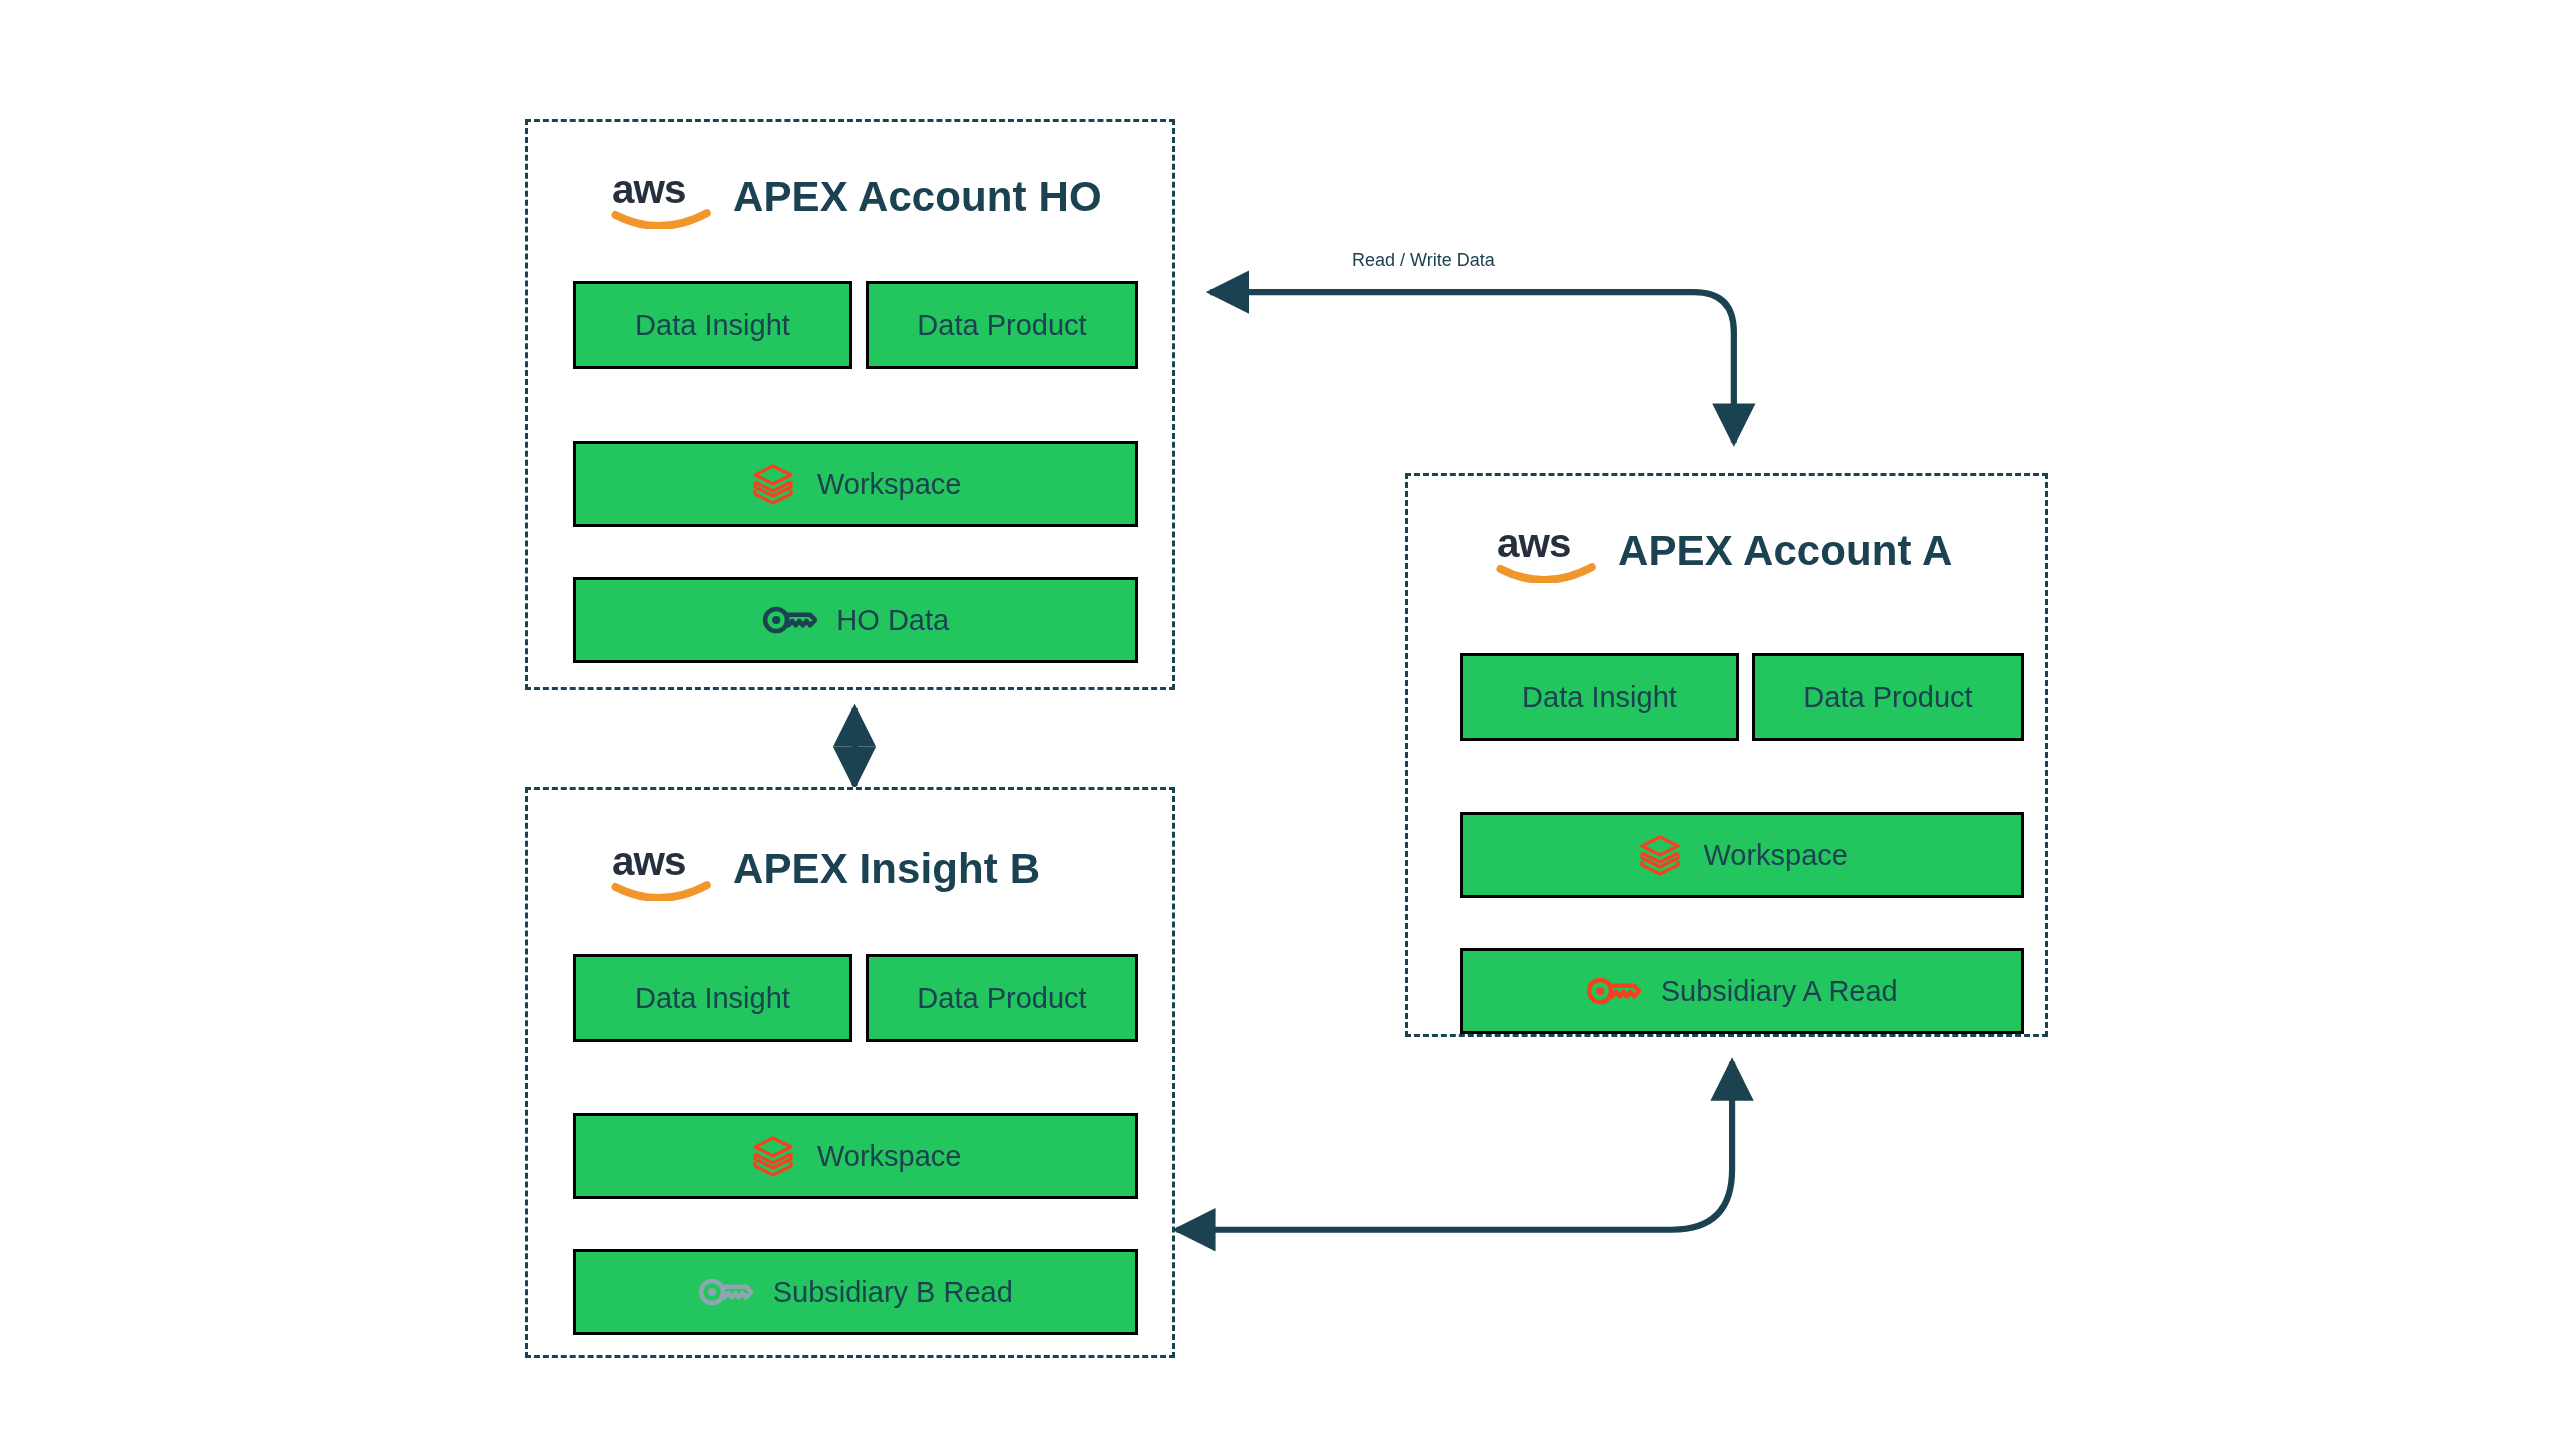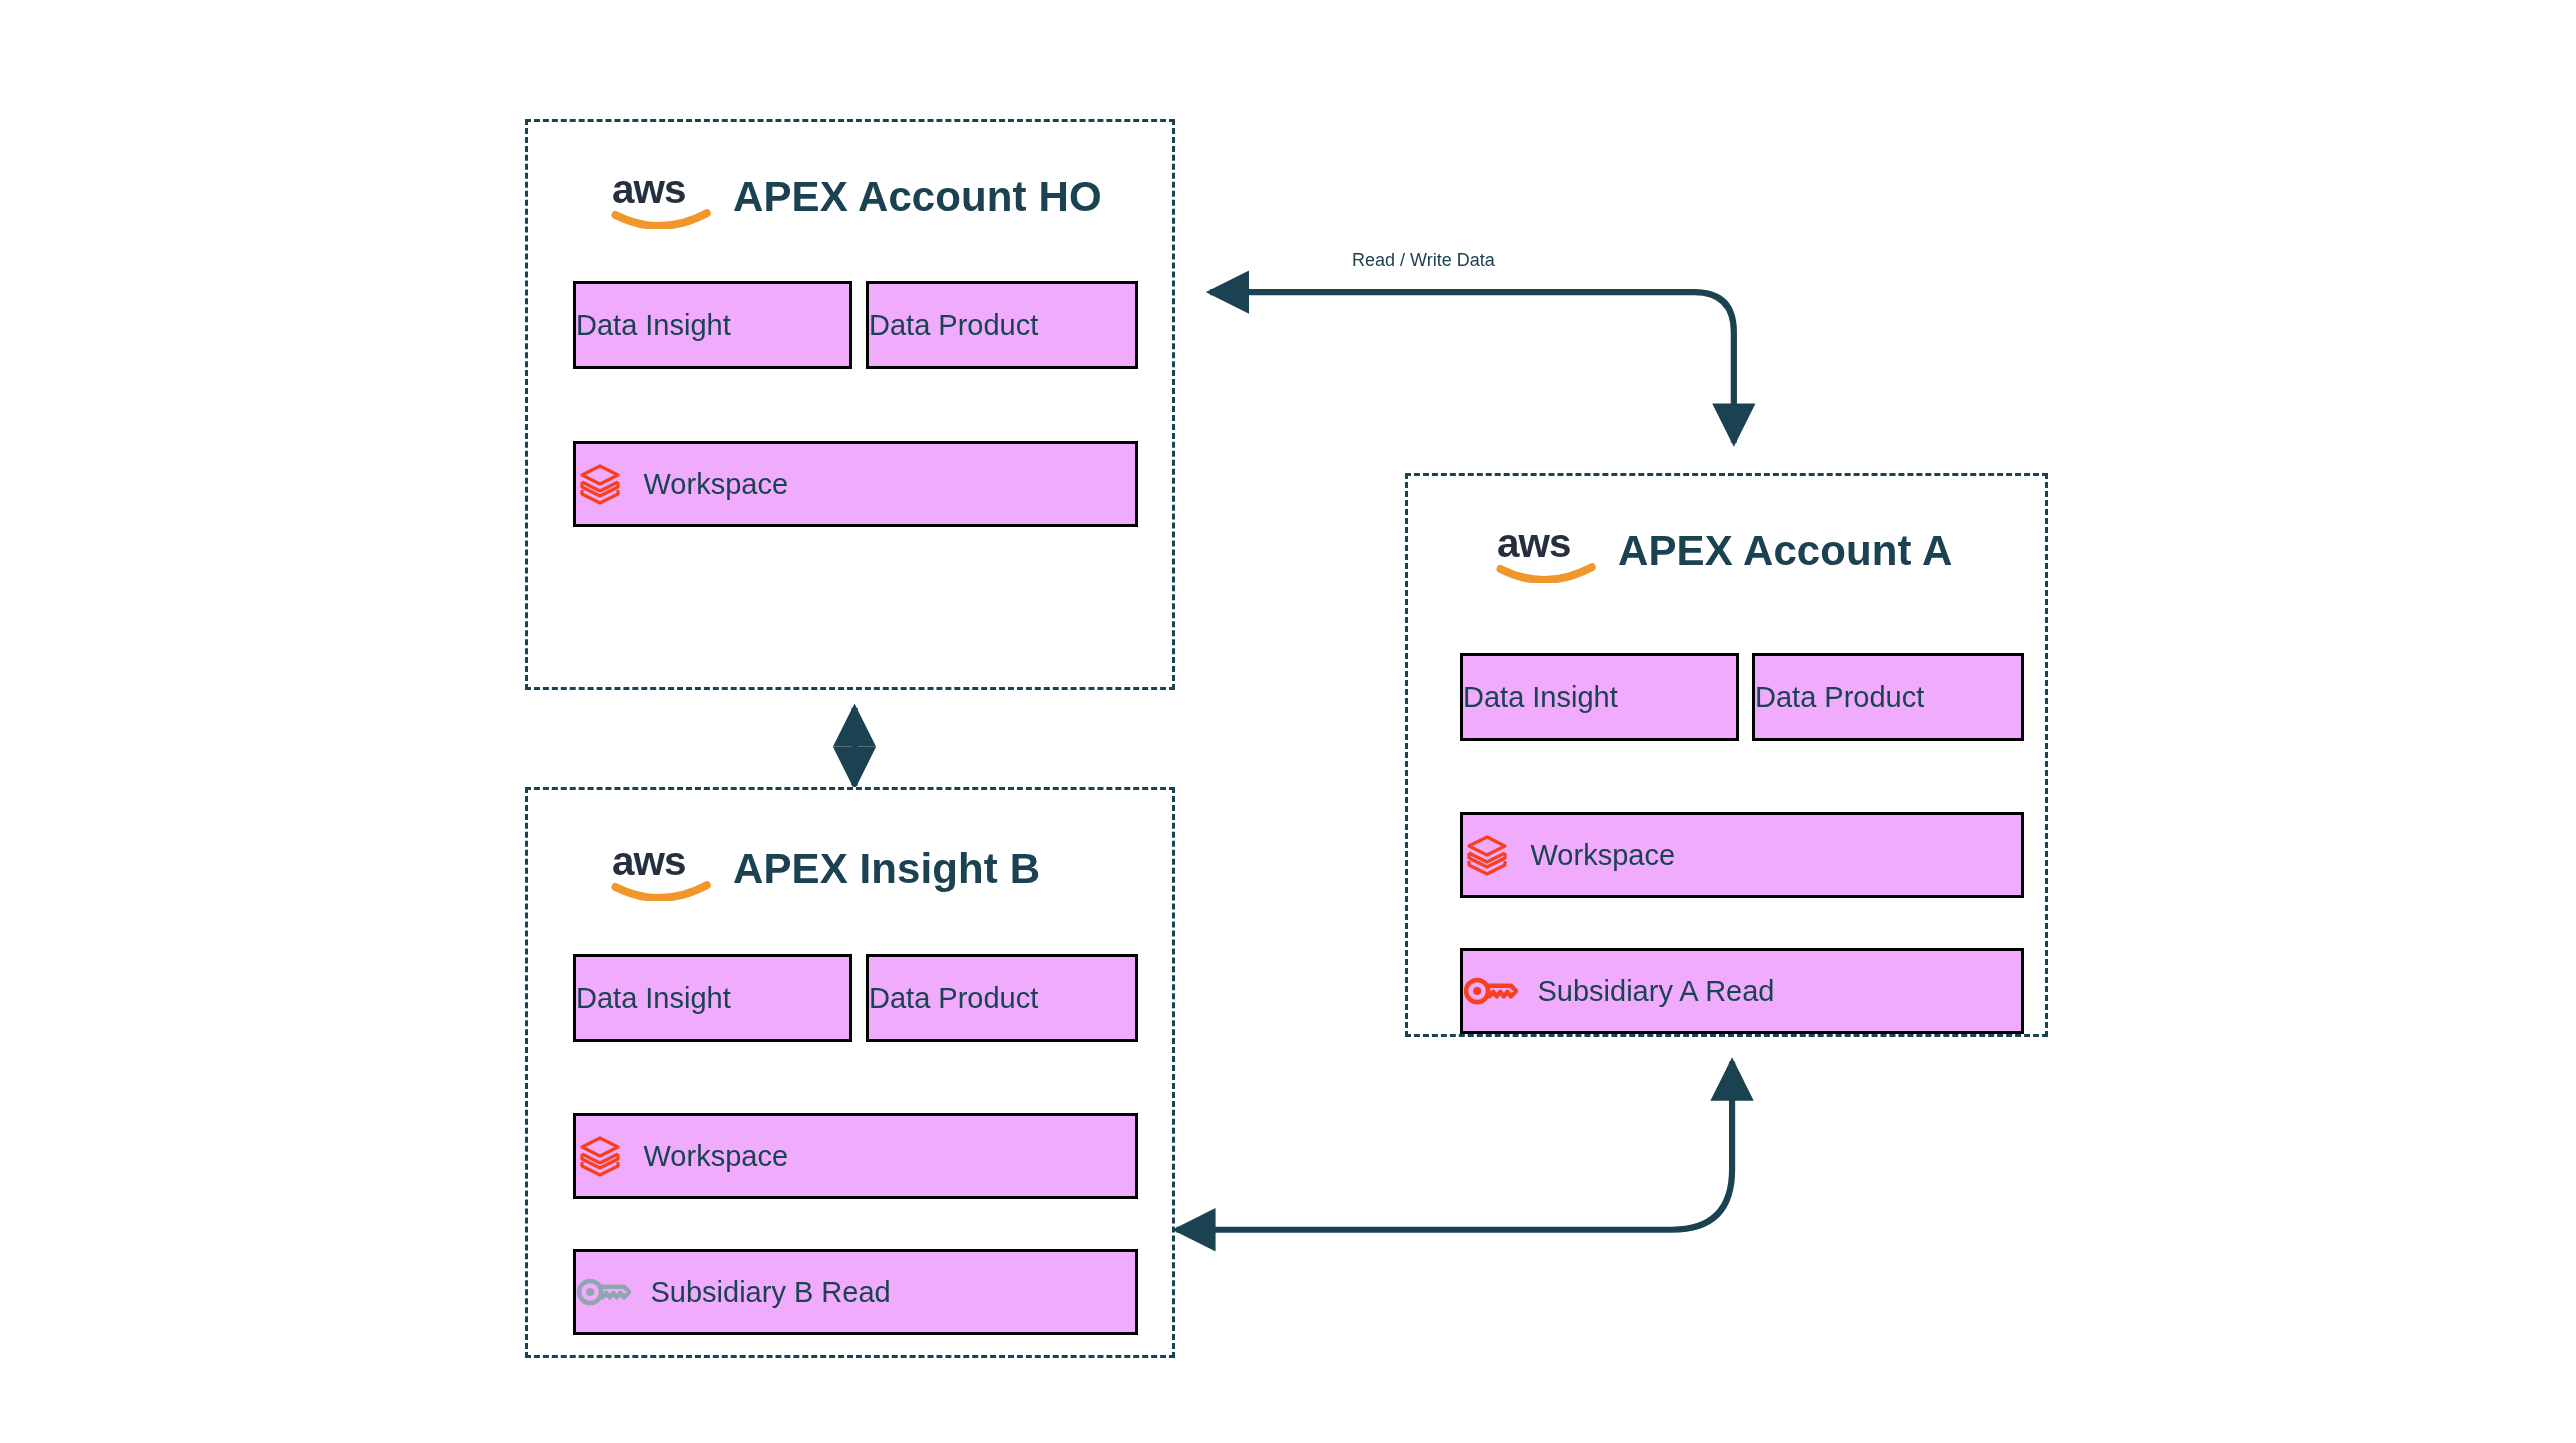--- a/index.html
+++ b/index.html
@@ -14,8 +14,8 @@
   .aws-logo svg{width:100%;height:100%;display:block;}
   .acct-title{font-size:42px;font-weight:700;color:#1b4251;white-space:nowrap;letter-spacing:0.1px;}
 
-  .node{position:absolute;border:3.5px solid #000;background:#f0abfc;box-sizing:border-box;
-        display:flex;align-items:center;gap:19.5px;}
+  .node{position:absolute;border:3.5px solid #000;background:#22c55e;box-sizing:border-box;
+        display:flex;align-items:center;justify-content:center;gap:19.5px;}
   .node-label{font-size:29px;color:#1b4251;white-space:nowrap;font-weight:400;}
   .node .ico{flex:none;display:block;}
 

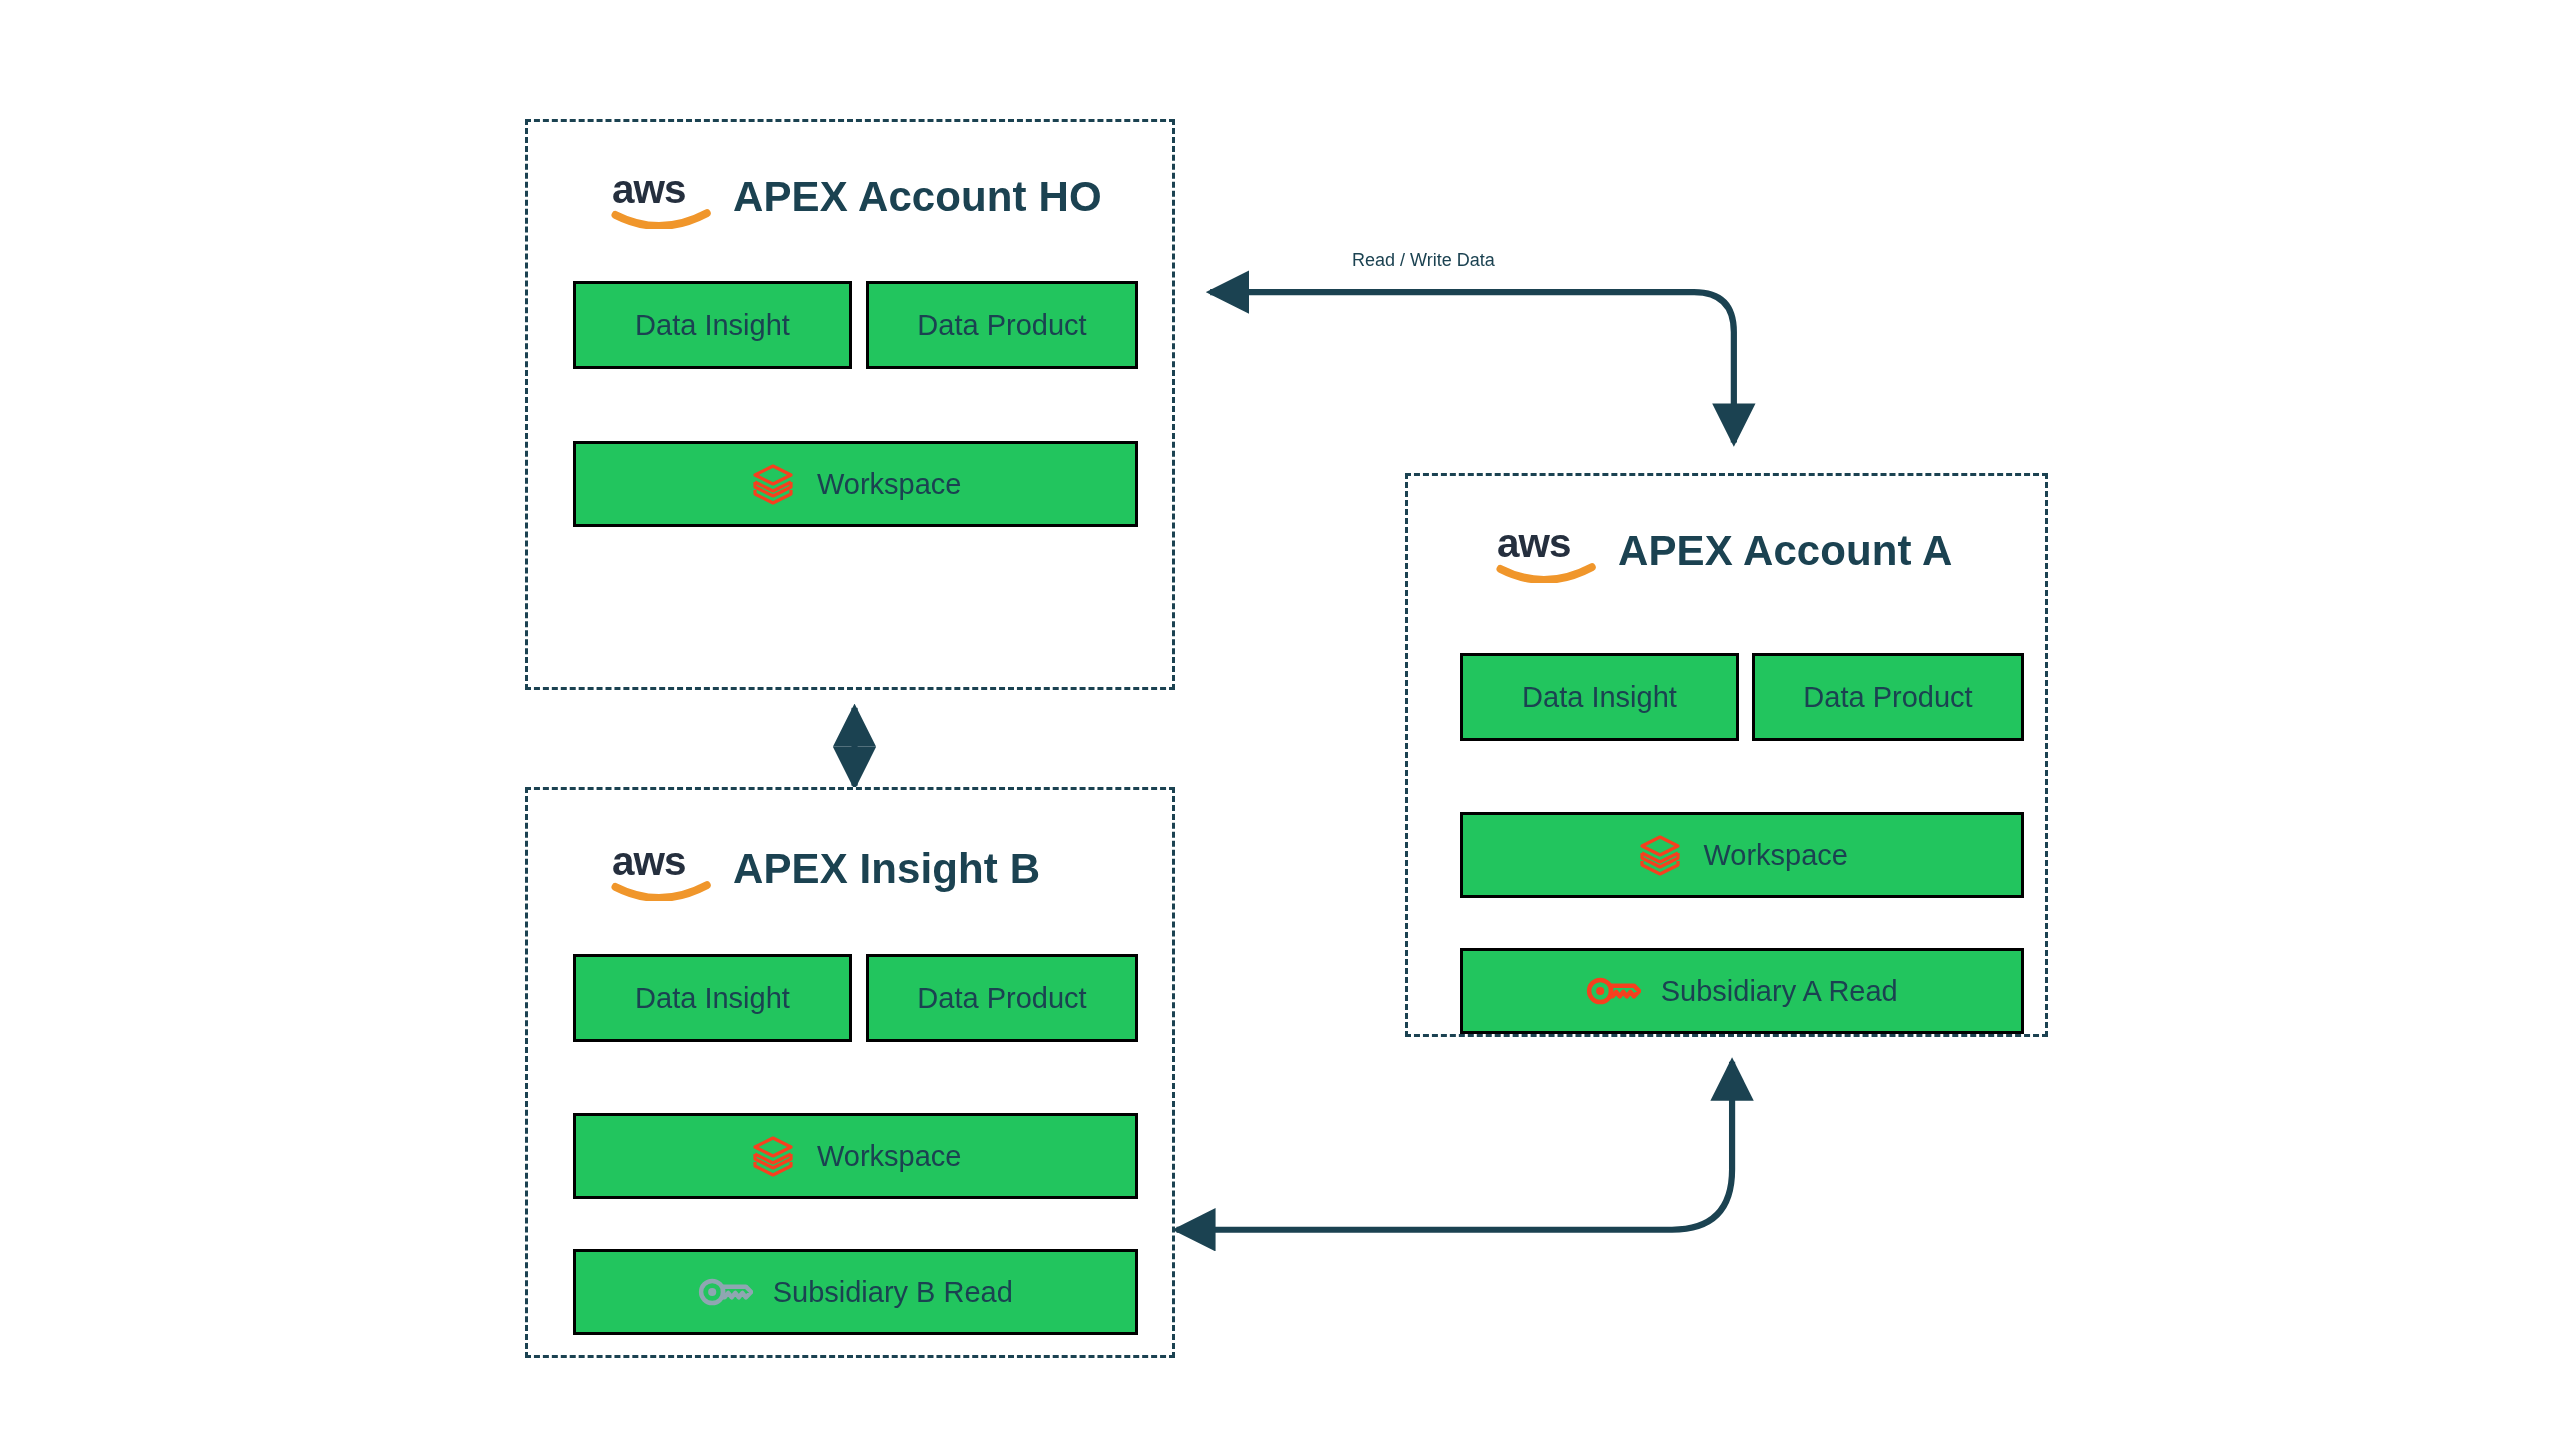--- a/index.html
+++ b/index.html
@@ -103,6 +103,16 @@
     <span class="node-label">Workspace</span>
   </div>
 
+  <div class="node" style="left:573px;top:577px;width:565px;height:86px;">
+    <svg class="ico" width="55" height="32" viewBox="0 0 62 36">
+      <g fill="none" stroke="#1b4251" stroke-width="5" stroke-linejoin="round" stroke-linecap="round">
+        <circle cx="16" cy="18" r="12.5"></circle>
+        <path d="M28 12 L54 12 L60 18 L54 24 L50 19 L46 24 L42 19 L38 24 L34 19 L30 24 L28 24 Z"></path>
+      </g>
+      <circle cx="16" cy="18" r="4.6" fill="#1b4251"></circle>
+    </svg>
+    <span class="node-label">HO Data</span>
+  </div>
 
   <div class="account" style="left:525px;top:787px;width:650px;height:571px;">
   </div>

